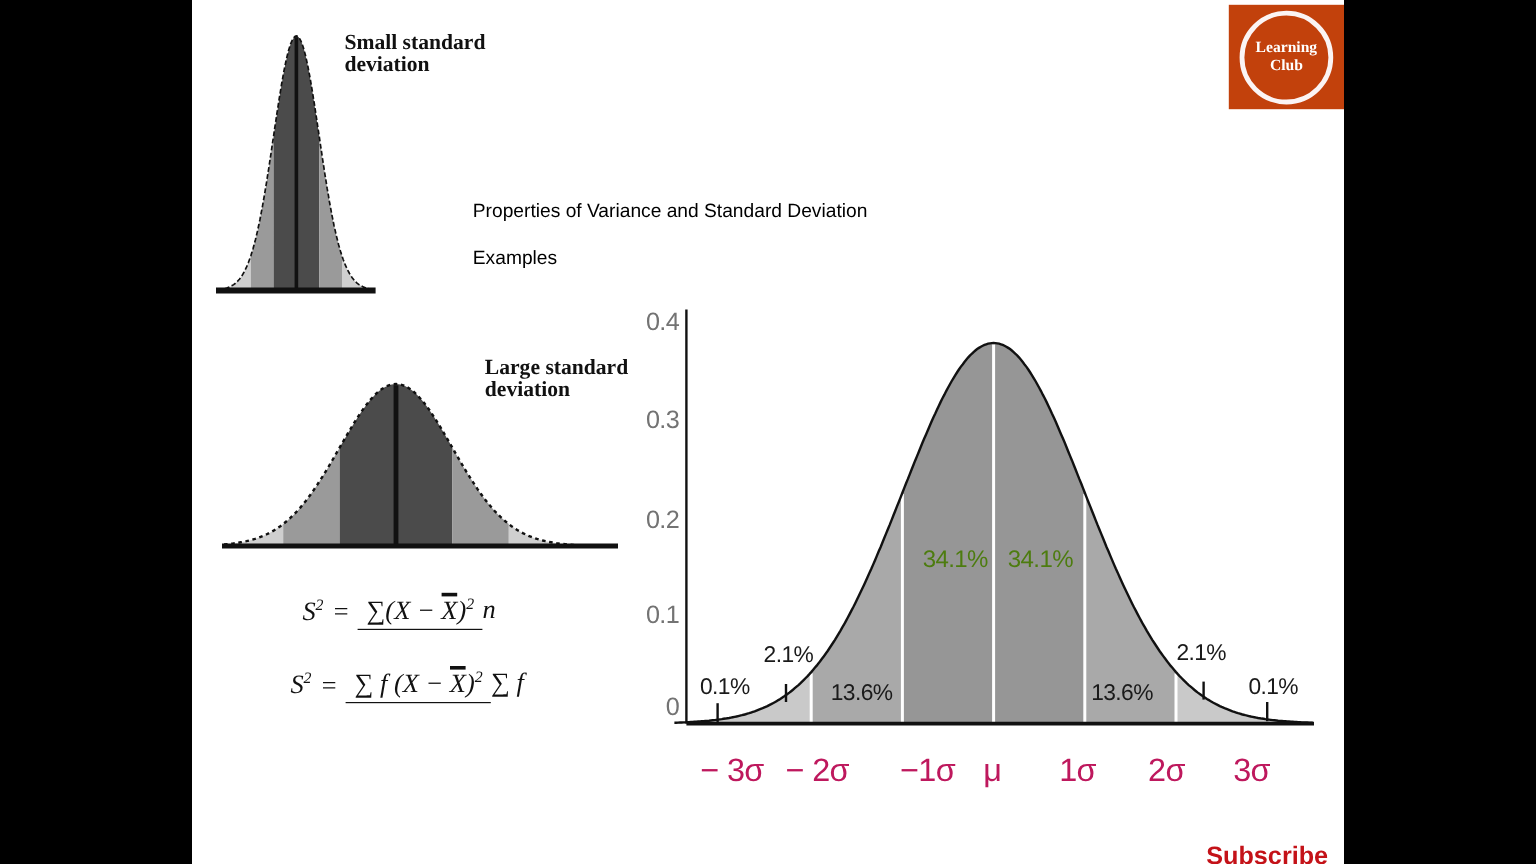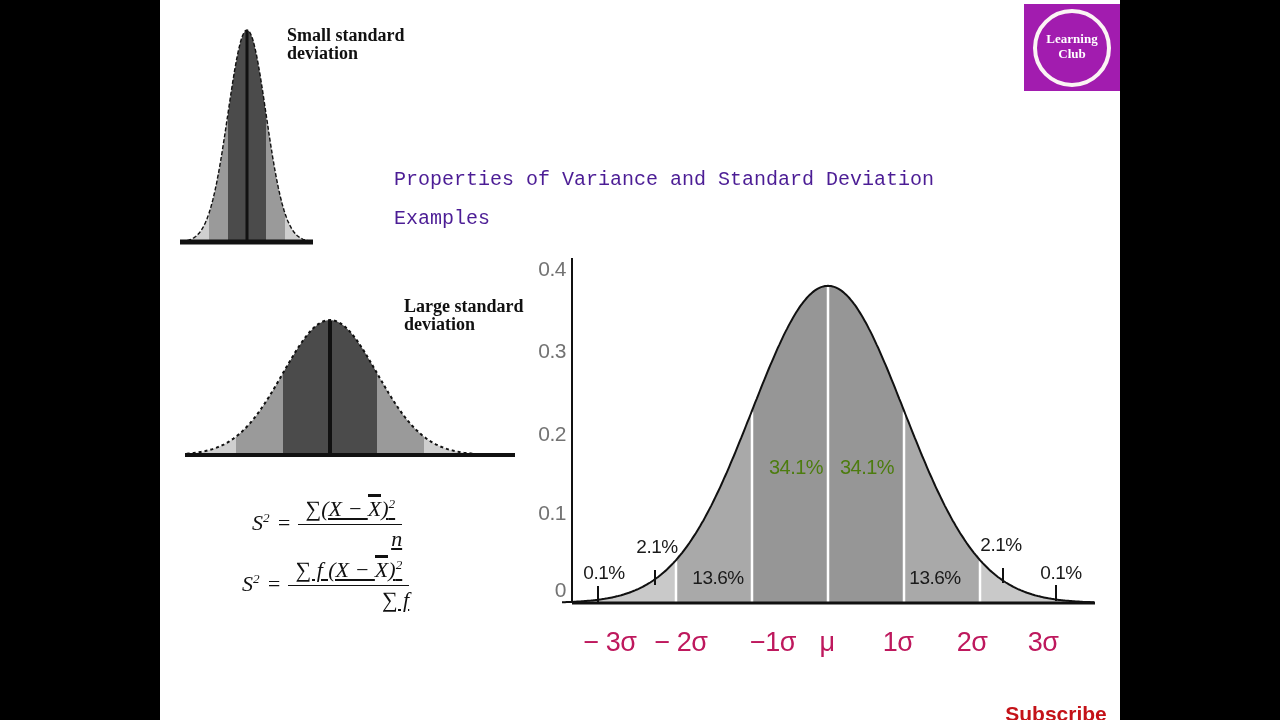--- a/index.html
+++ b/index.html
@@ -17,7 +17,7 @@
   .subtitle.s2{top:207px;}
 
   
-  .logo{position:absolute;left:1024px;top:4px;width:96px;height:87px;background:#a21caf;}
+  .logo{position:absolute;left:1024px;top:4px;width:96px;height:87px;background:#c2410c;}
   .logo .ring{position:absolute;left:9px;top:5px;width:70px;height:70px;border:4px solid #fbf4f4;
               border-radius:50%;}
   .logo .ltxt{position:absolute;left:0;top:27px;width:96px;text-align:center;color:#fff;

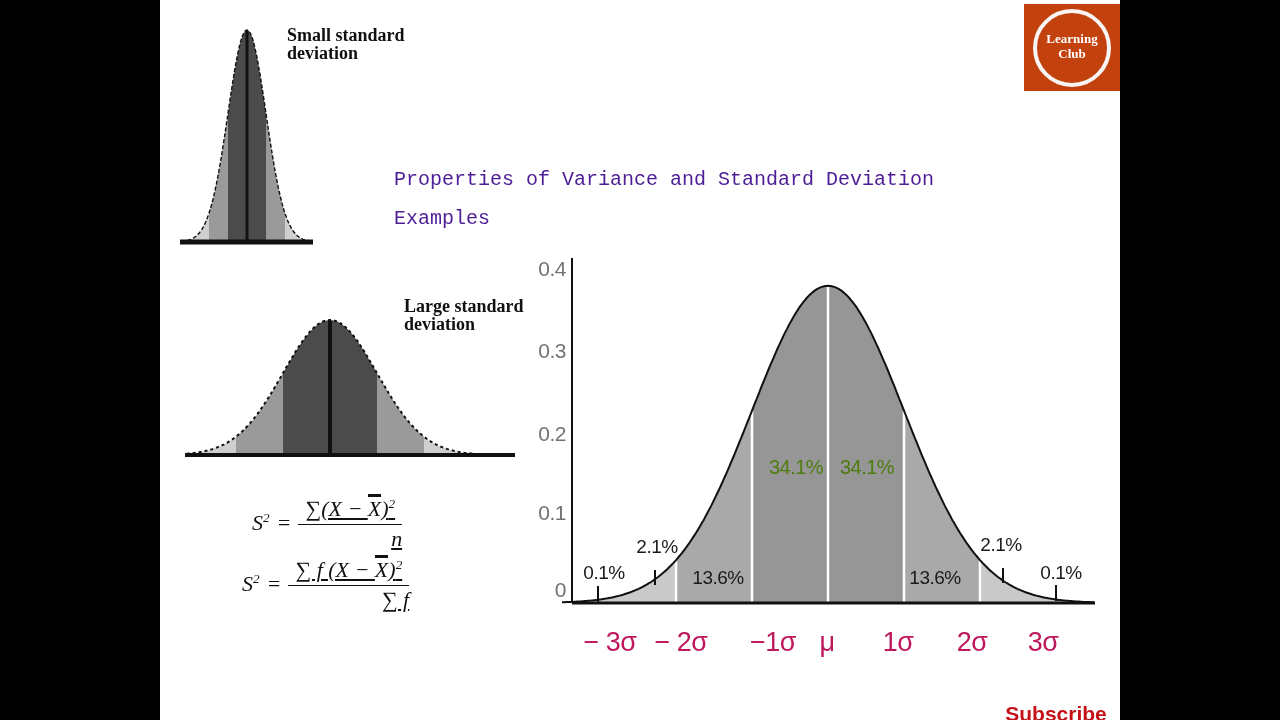--- a/index.html
+++ b/index.html
@@ -12,7 +12,7 @@
   
   .title{position:absolute;left:369px;top:100px;width:680px;font-size:42px;line-height:52px;
          font-weight:bold;font-style:italic;color:#111;letter-spacing:-1px;white-space:nowrap;}
-  .subtitle{position:absolute;left:394px;color:#4c1d95;font-size:20px;white-space:nowrap;font-family:Liberation Mono, monospace;}
+  .subtitle{position:absolute;left:394px;color:#000000;font-size:16px;white-space:nowrap;}
   .subtitle.s1{top:168px;}
   .subtitle.s2{top:207px;}
 

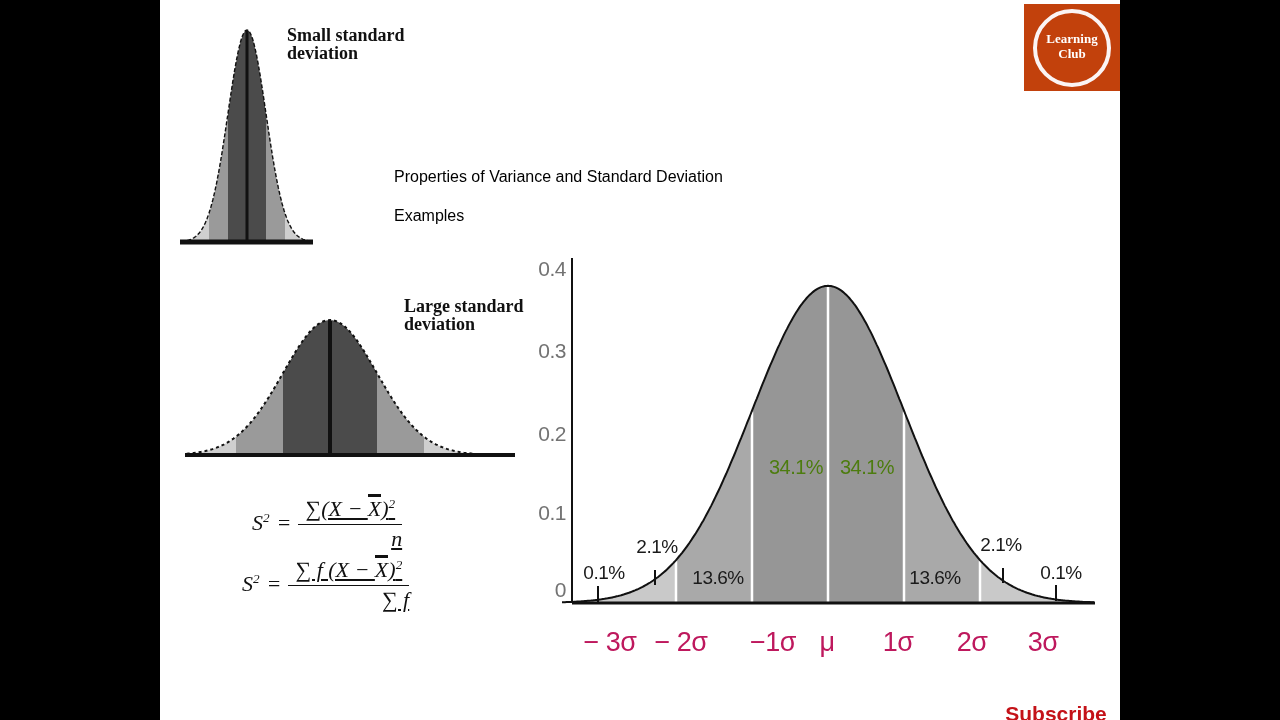--- a/index.html
+++ b/index.html
@@ -36,7 +36,7 @@
   .formula{position:absolute;display:flex;align-items:center;gap:7px;color:#111;
            font-family:"Liberation Serif",serif;font-style:italic;font-size:22px;}
   .formula sup{font-size:60%;vertical-align:super;font-style:italic;}
-  .frac{display:inline-flex;flex-direction:column;align-items:flex-end;text-decoration:underline;}
+  .frac{display:inline-flex;flex-direction:row;align-items:flex-start;}
   .frac .num{border-bottom:1.7px solid #111;padding:0 7px 2px 7px;white-space:nowrap;}
   .frac .den{padding-top:1px;white-space:nowrap;}
   .xbar{display:inline-block;border-top:3px solid #111;padding-top:0;line-height:1.05;}

